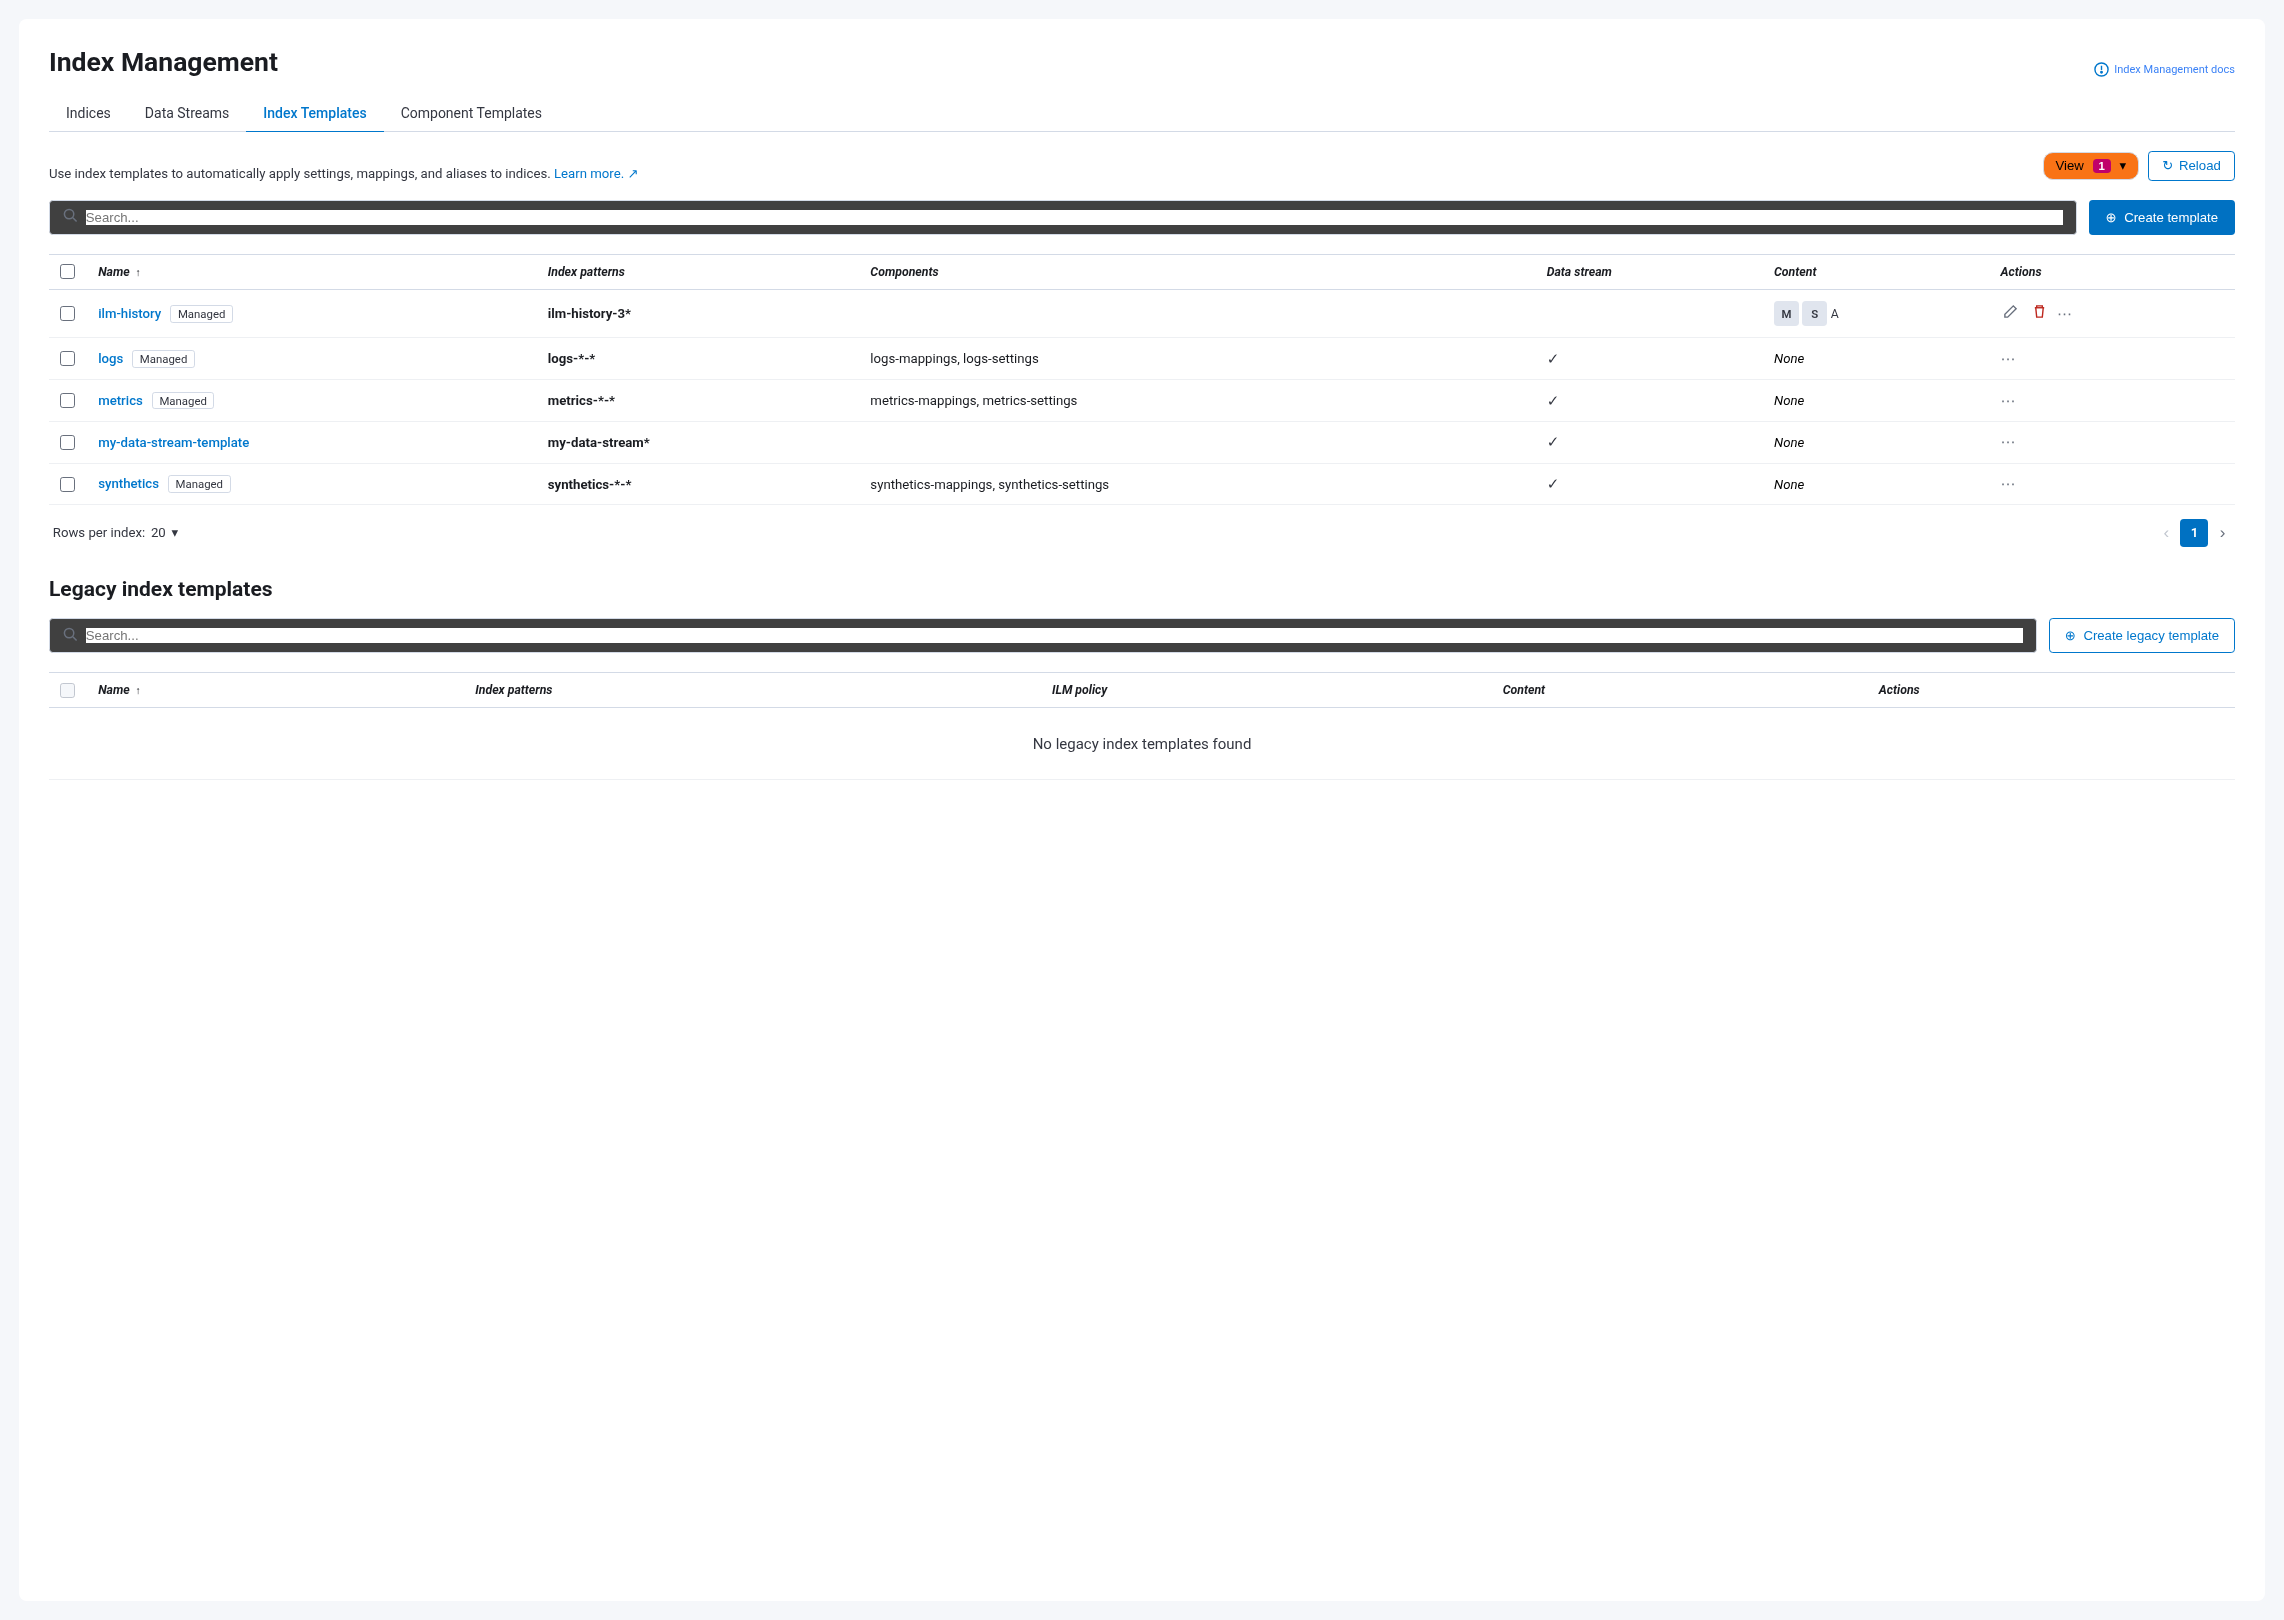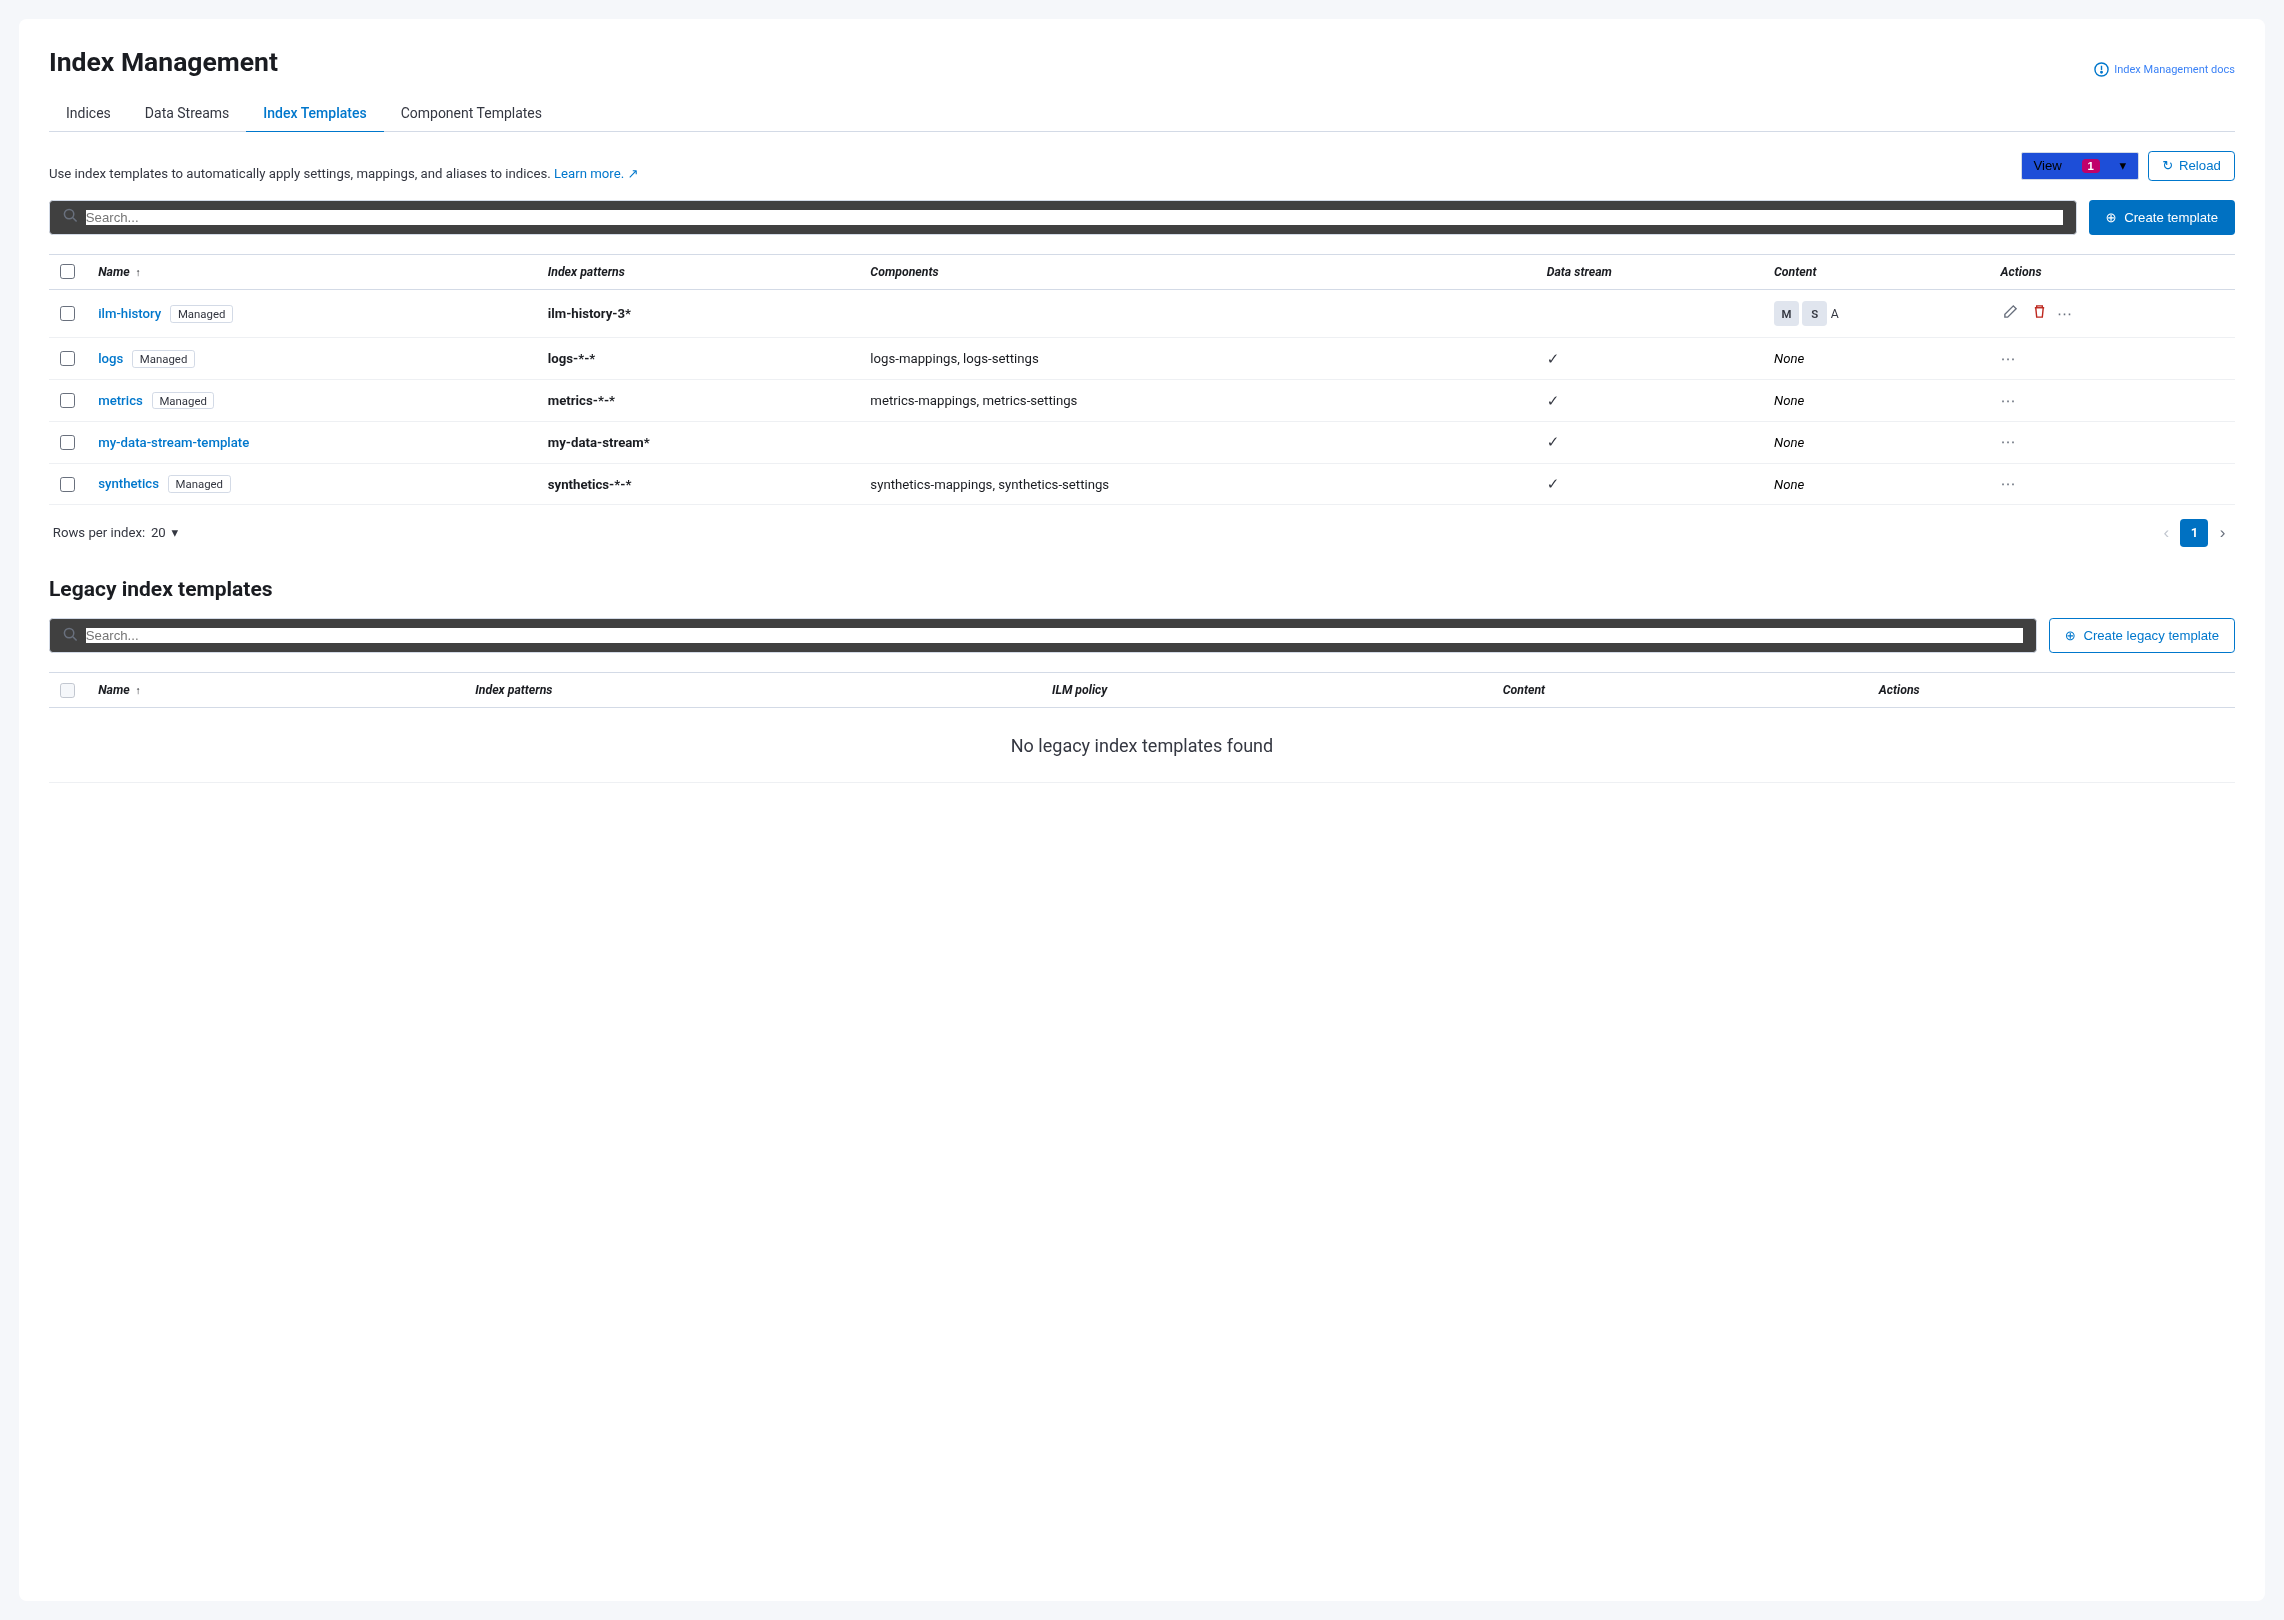--- a/index.html
+++ b/index.html
@@ -72,11 +72,11 @@
     .view-btn {
       display: flex;
       align-items: center;
-      gap: 20px;
+      gap: 9px;
       border: 0.9px solid #d3dae6;
-      background: #1d4ed8;
+      background: #f97316;
       padding: 5.7px 11.4px;
-      border-radius: 2px;
+      border-radius: 10px;
       cursor: pointer;
       font-size: 13.2px;
     }

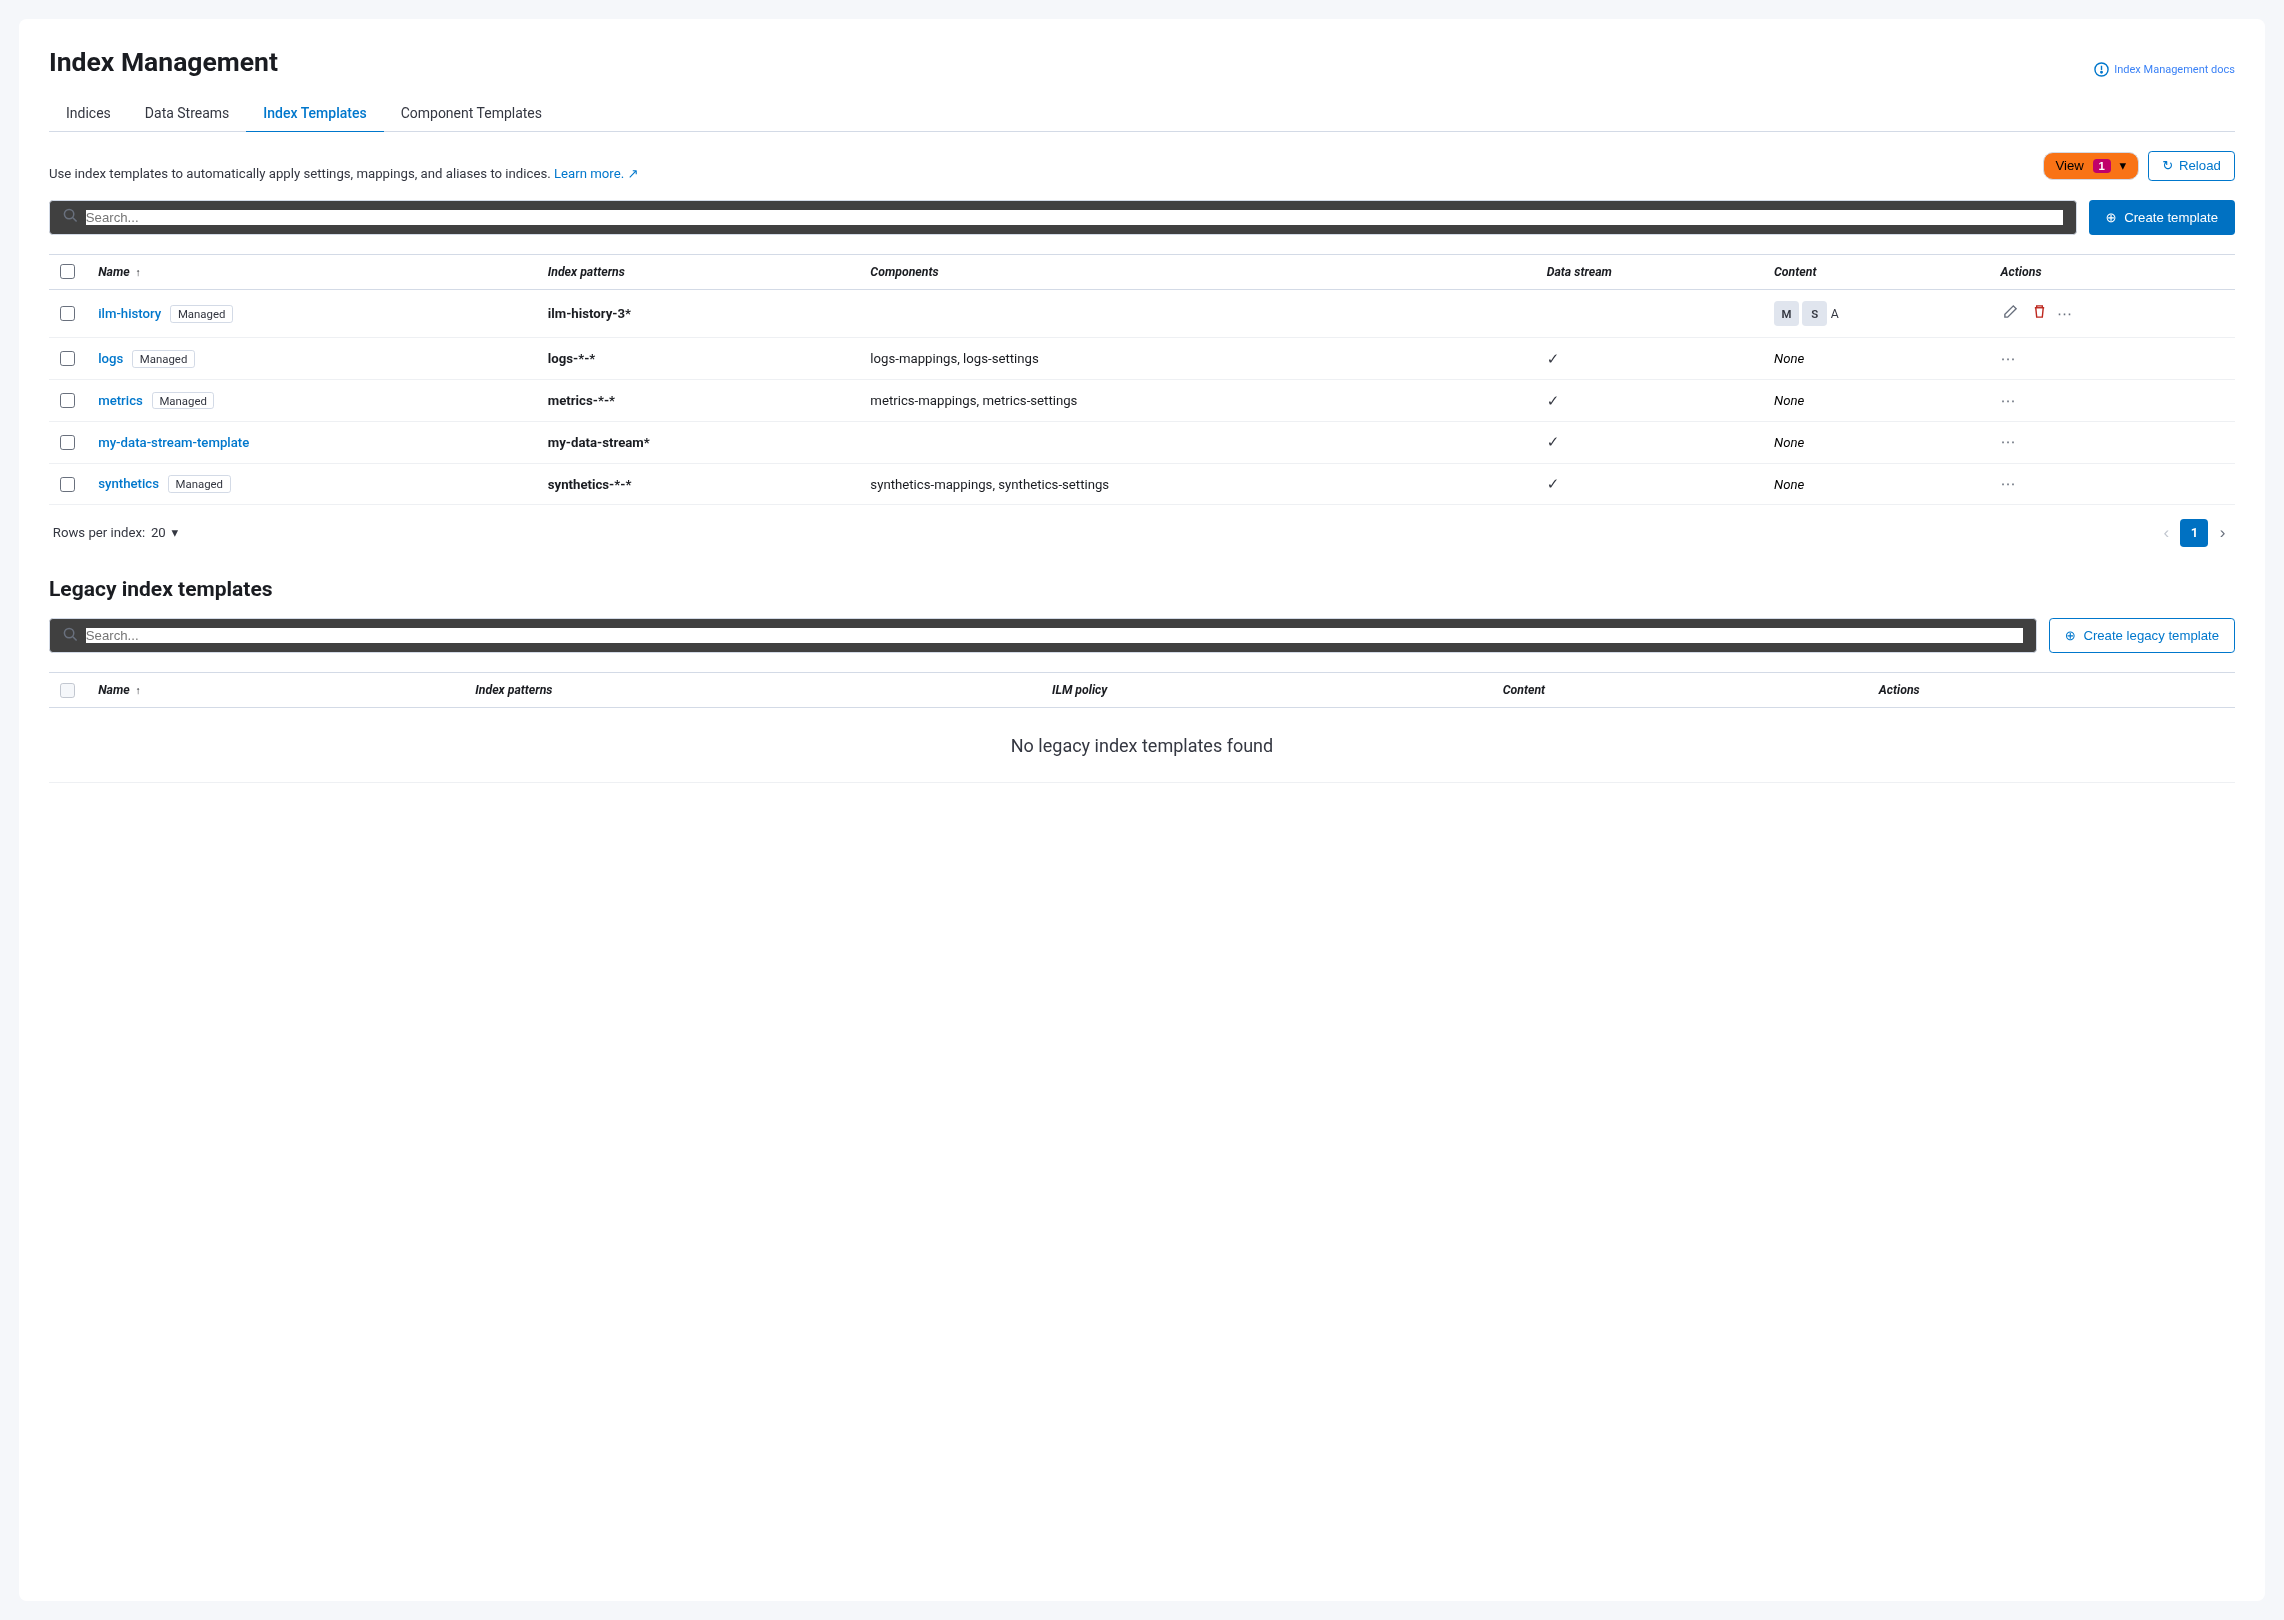--- a/index.html
+++ b/index.html
@@ -283,7 +283,7 @@
       text-align: center;
       padding: 26.5px;
       color: #343741;
-      font-size: 18px;
+      font-size: 15px;
     }
     .sort-arrow { font-size: 10.4px; margin-left: 2.8px; }
     .checkbox {

